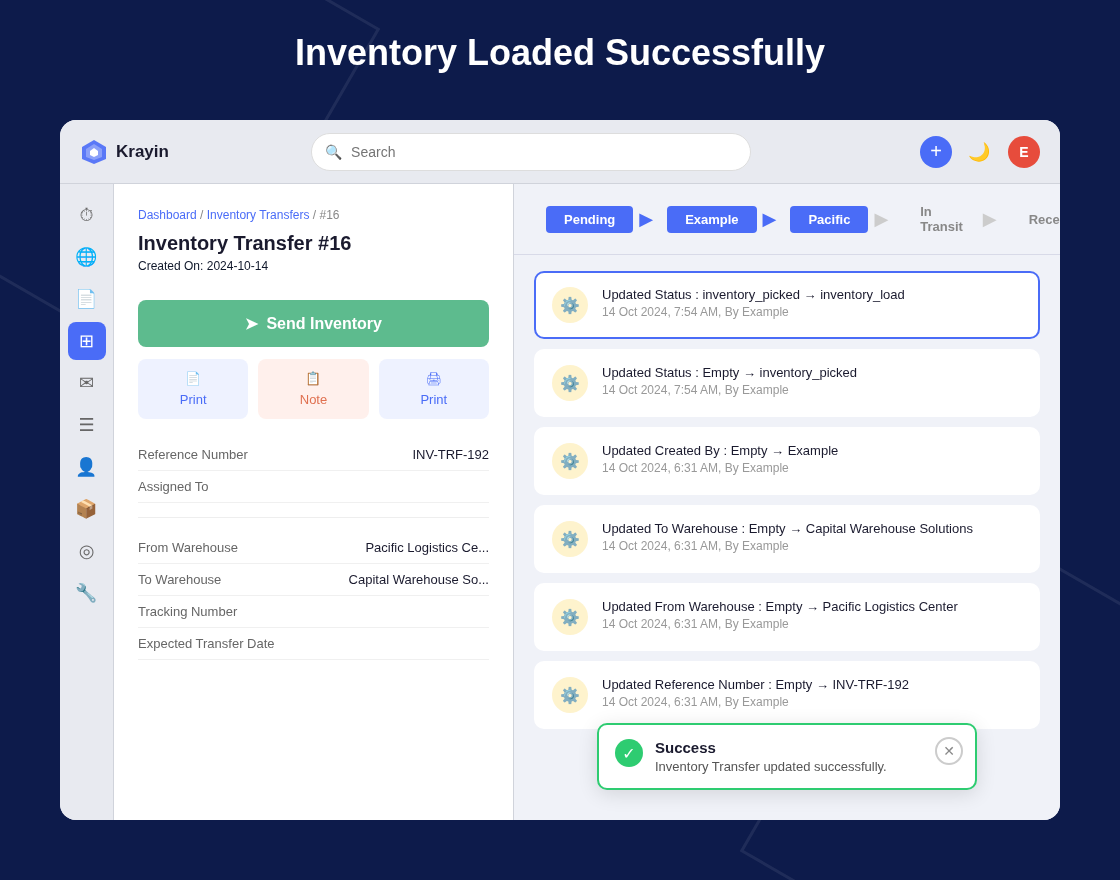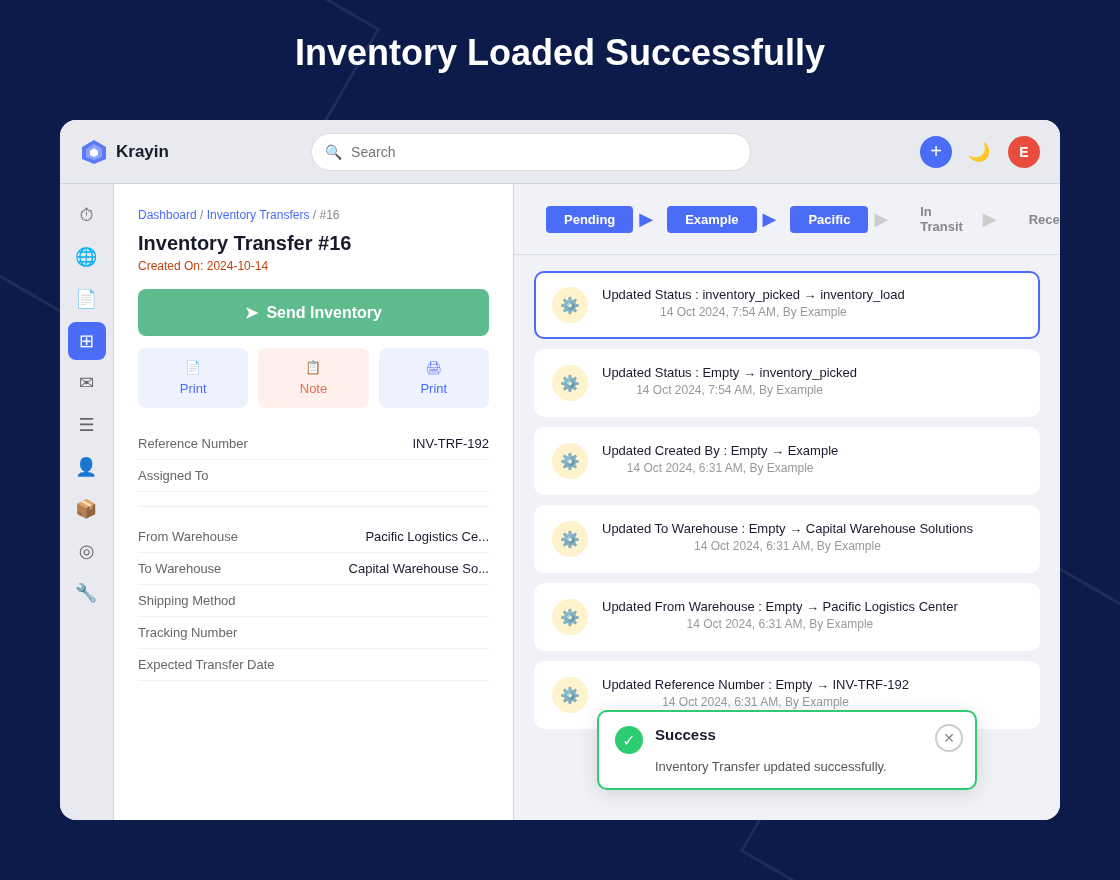--- a/index.html
+++ b/index.html
@@ -222,8 +222,8 @@
     }
     .created-on {
       font-size: 12px;
-      color: #c2410c;
-      margin-bottom: 16px;
+      color: #0f172a;
+      margin-bottom: 27px;
     }
 
     

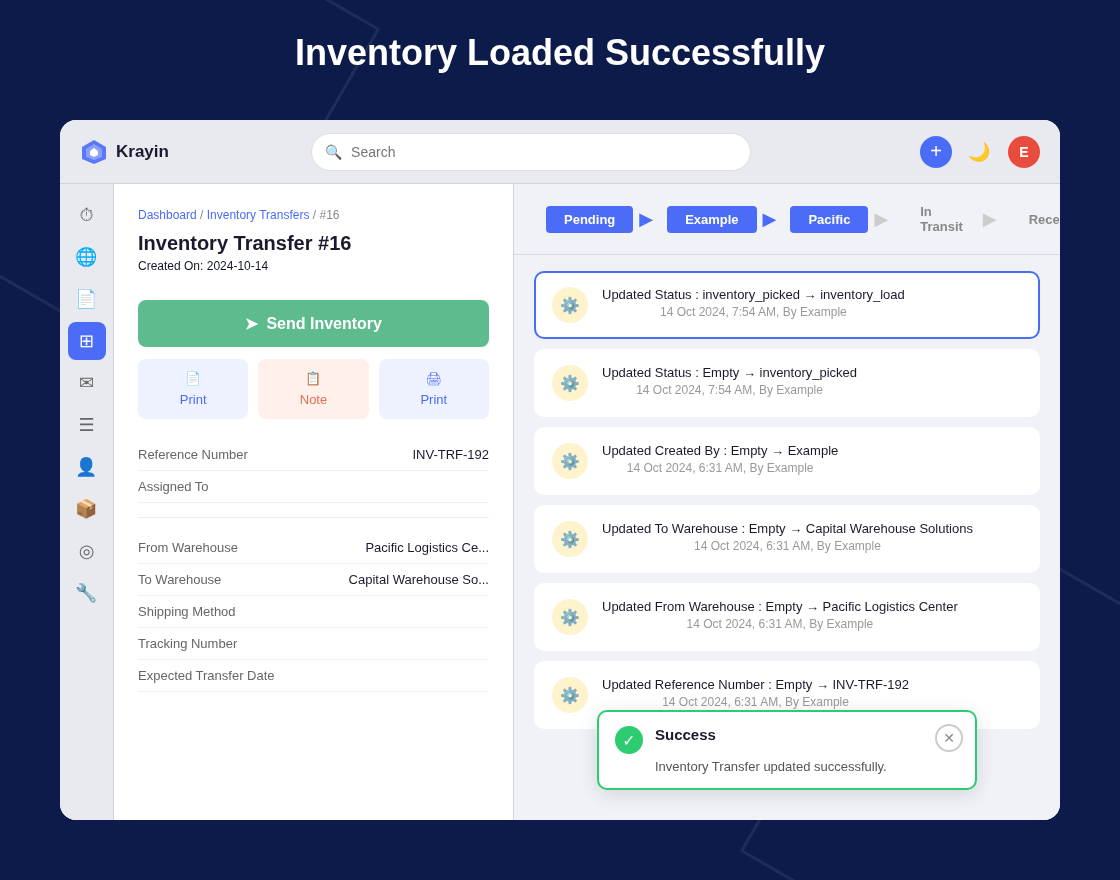--- a/index.html
+++ b/index.html
@@ -376,7 +376,6 @@
     .activity-time {
       font-size: 12px;
       color: #999;
-      text-align: center;
     }
 
     

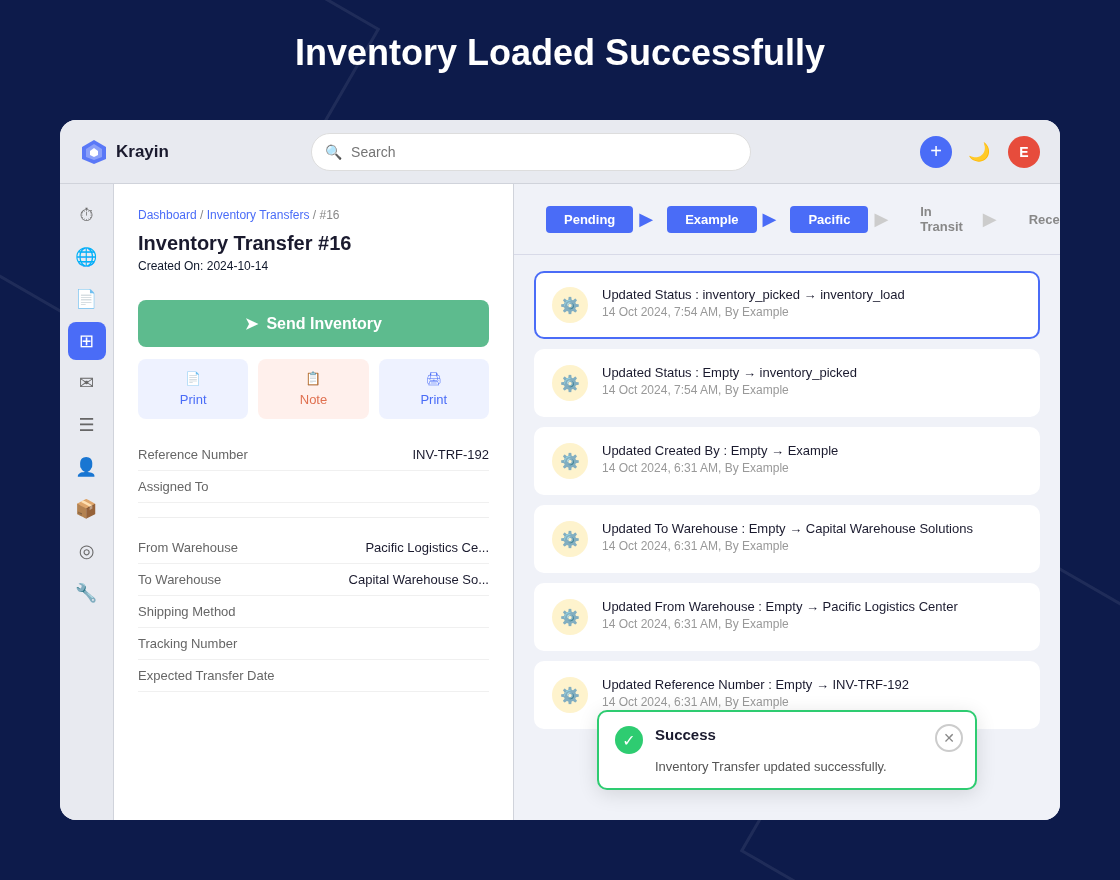--- a/index.html
+++ b/index.html
@@ -537,10 +537,6 @@
         <span class="info-value">Capital Warehouse So...</span>
       </div>
       <div class="info-row">
-        <span class="info-label">Shipping Method</span>
-        <span class="info-value"></span>
-      </div>
-      <div class="info-row">
         <span class="info-label">Tracking Number</span>
         <span class="info-value"></span>
       </div>

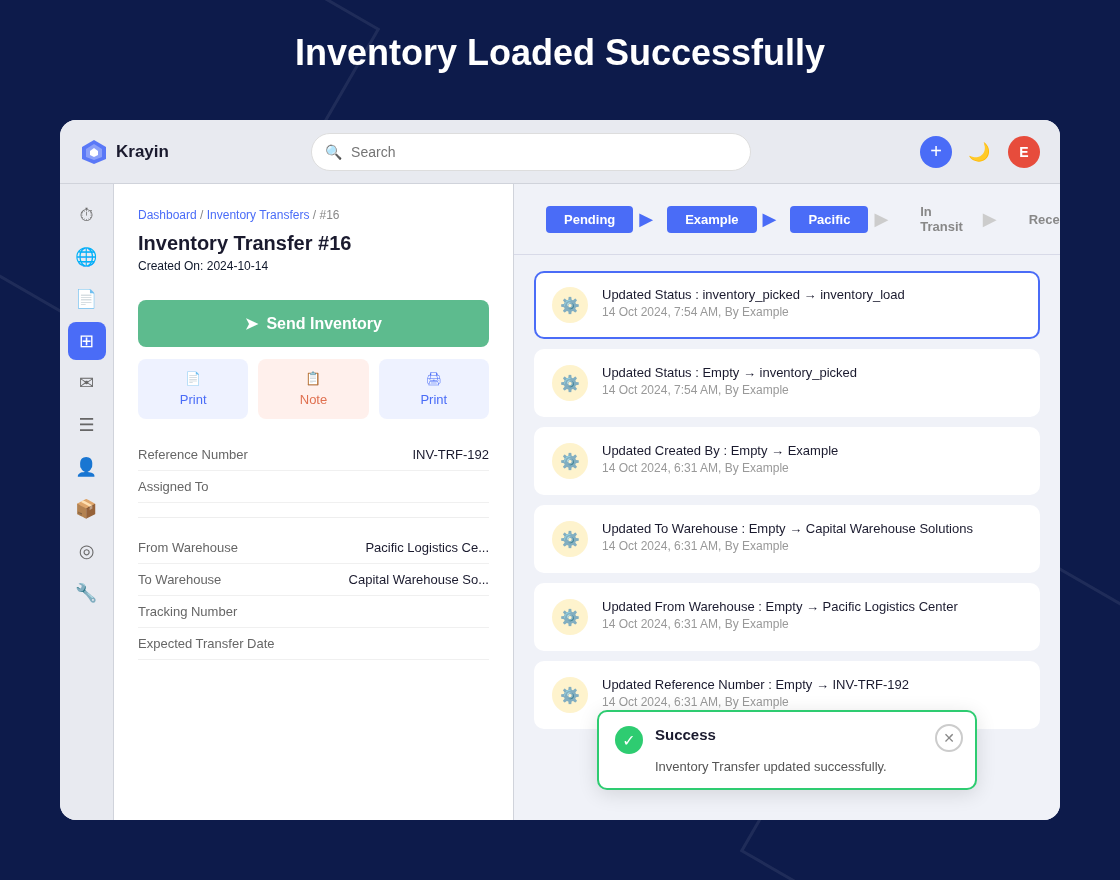--- a/index.html
+++ b/index.html
@@ -413,7 +413,7 @@
     .toast-msg {
       font-size: 13px;
       color: #555;
-      margin-top: 16px;
+      margin-top: 3px;
     }
     .toast-close {
       position: absolute;

